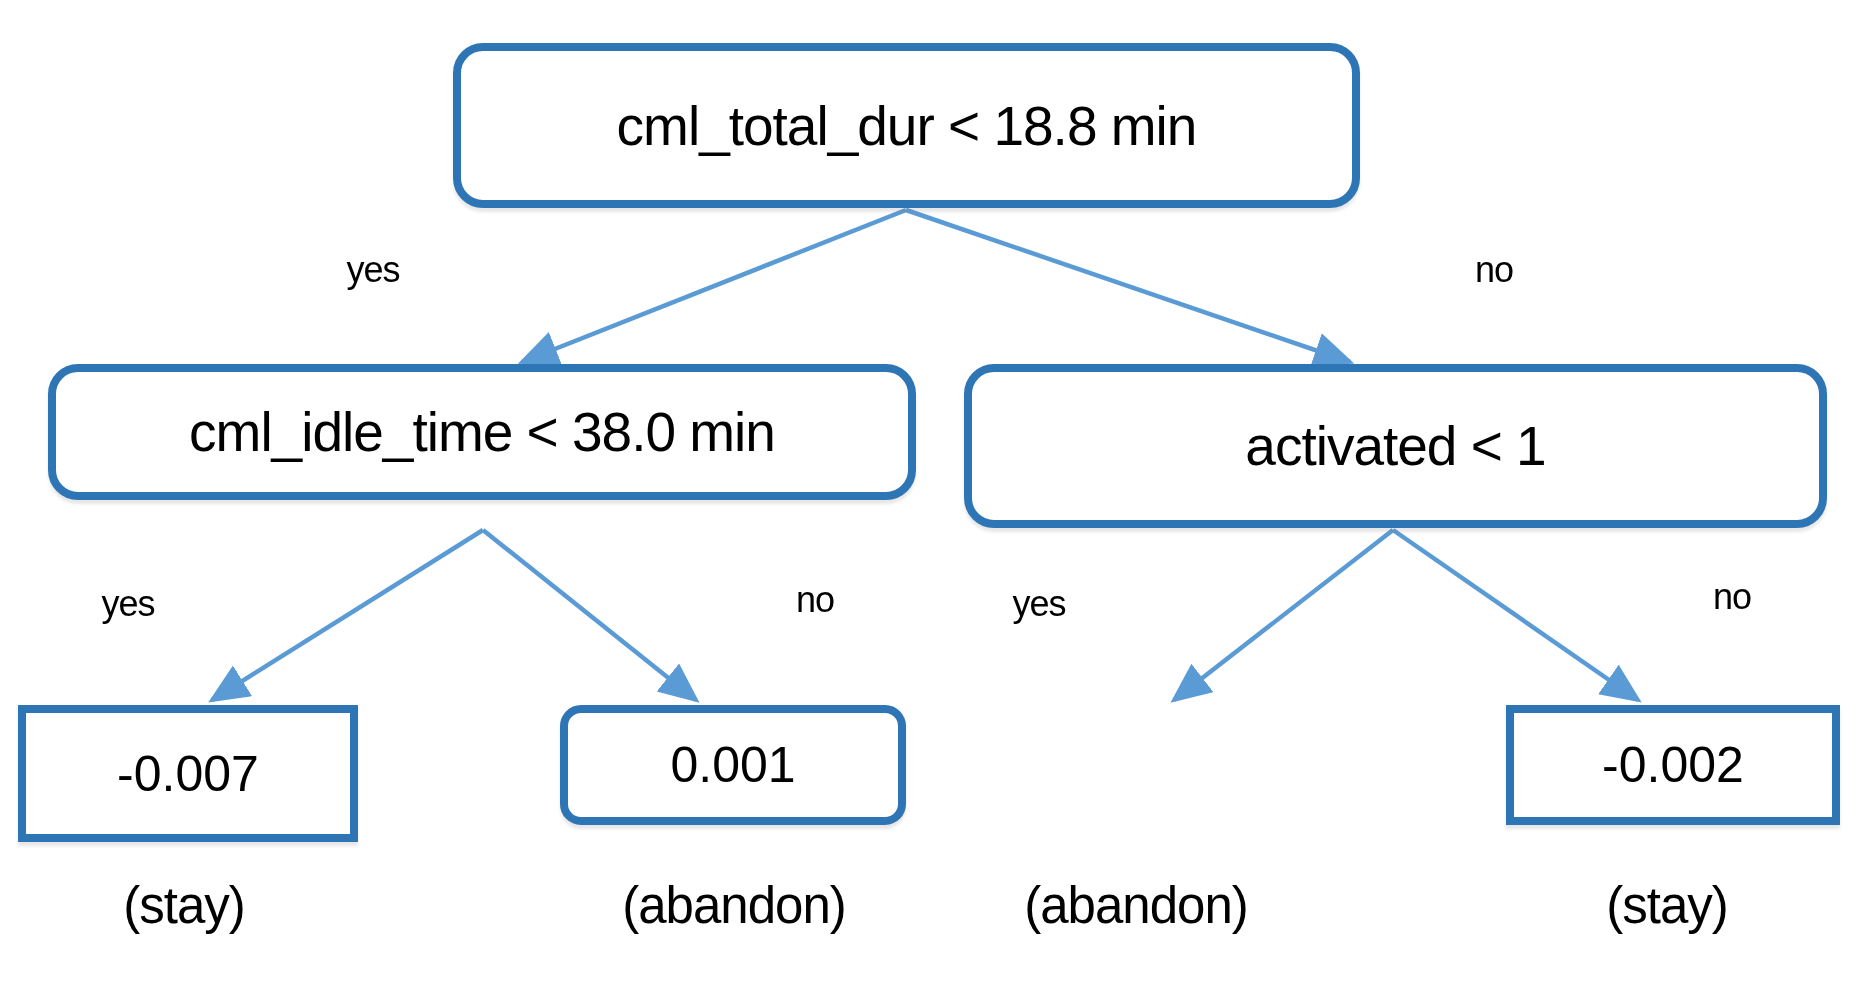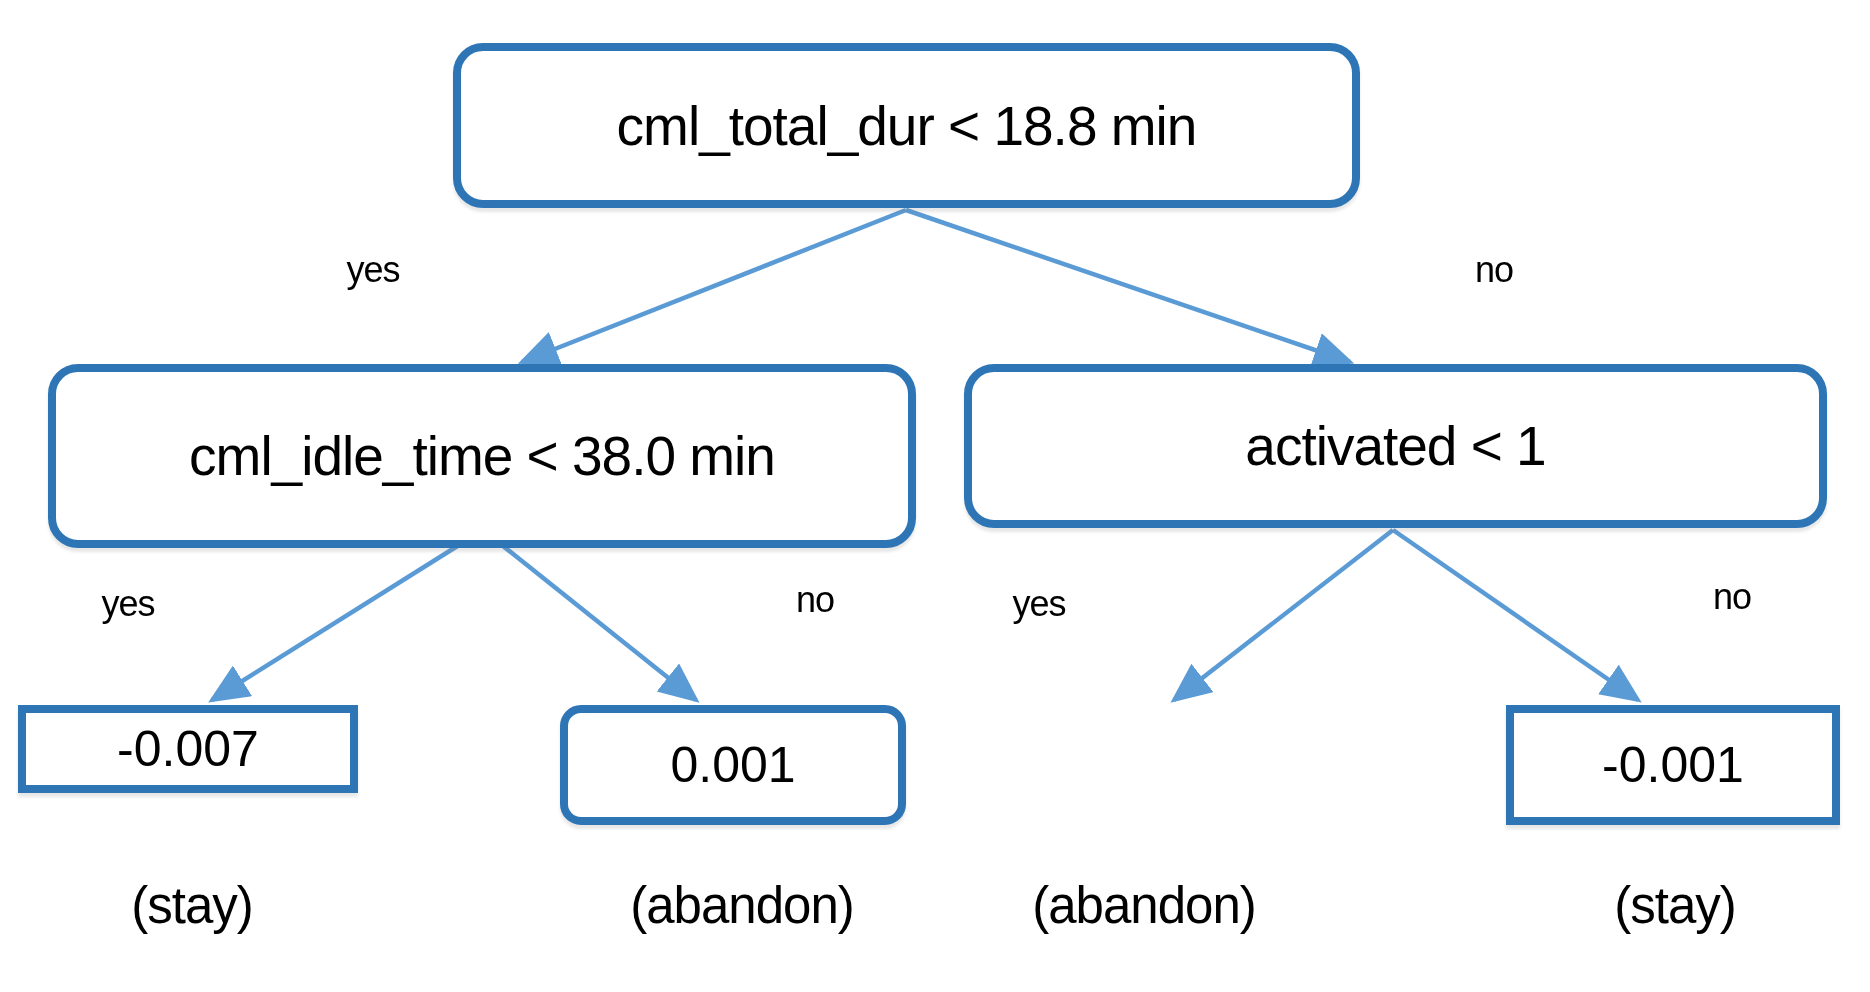--- a/index.html
+++ b/index.html
@@ -77,7 +77,7 @@
     <span>cml_total_dur &lt; 18.8 min</span>
   </div>
 
-  <div class="node decision" style="left:48px;top:364px;width:868px;height:184px;">
+  <div class="node decision" style="left:48px;top:364px;width:868px;height:136px;">
     <span>cml_idle_time &lt; 38.0 min</span>
   </div>
 

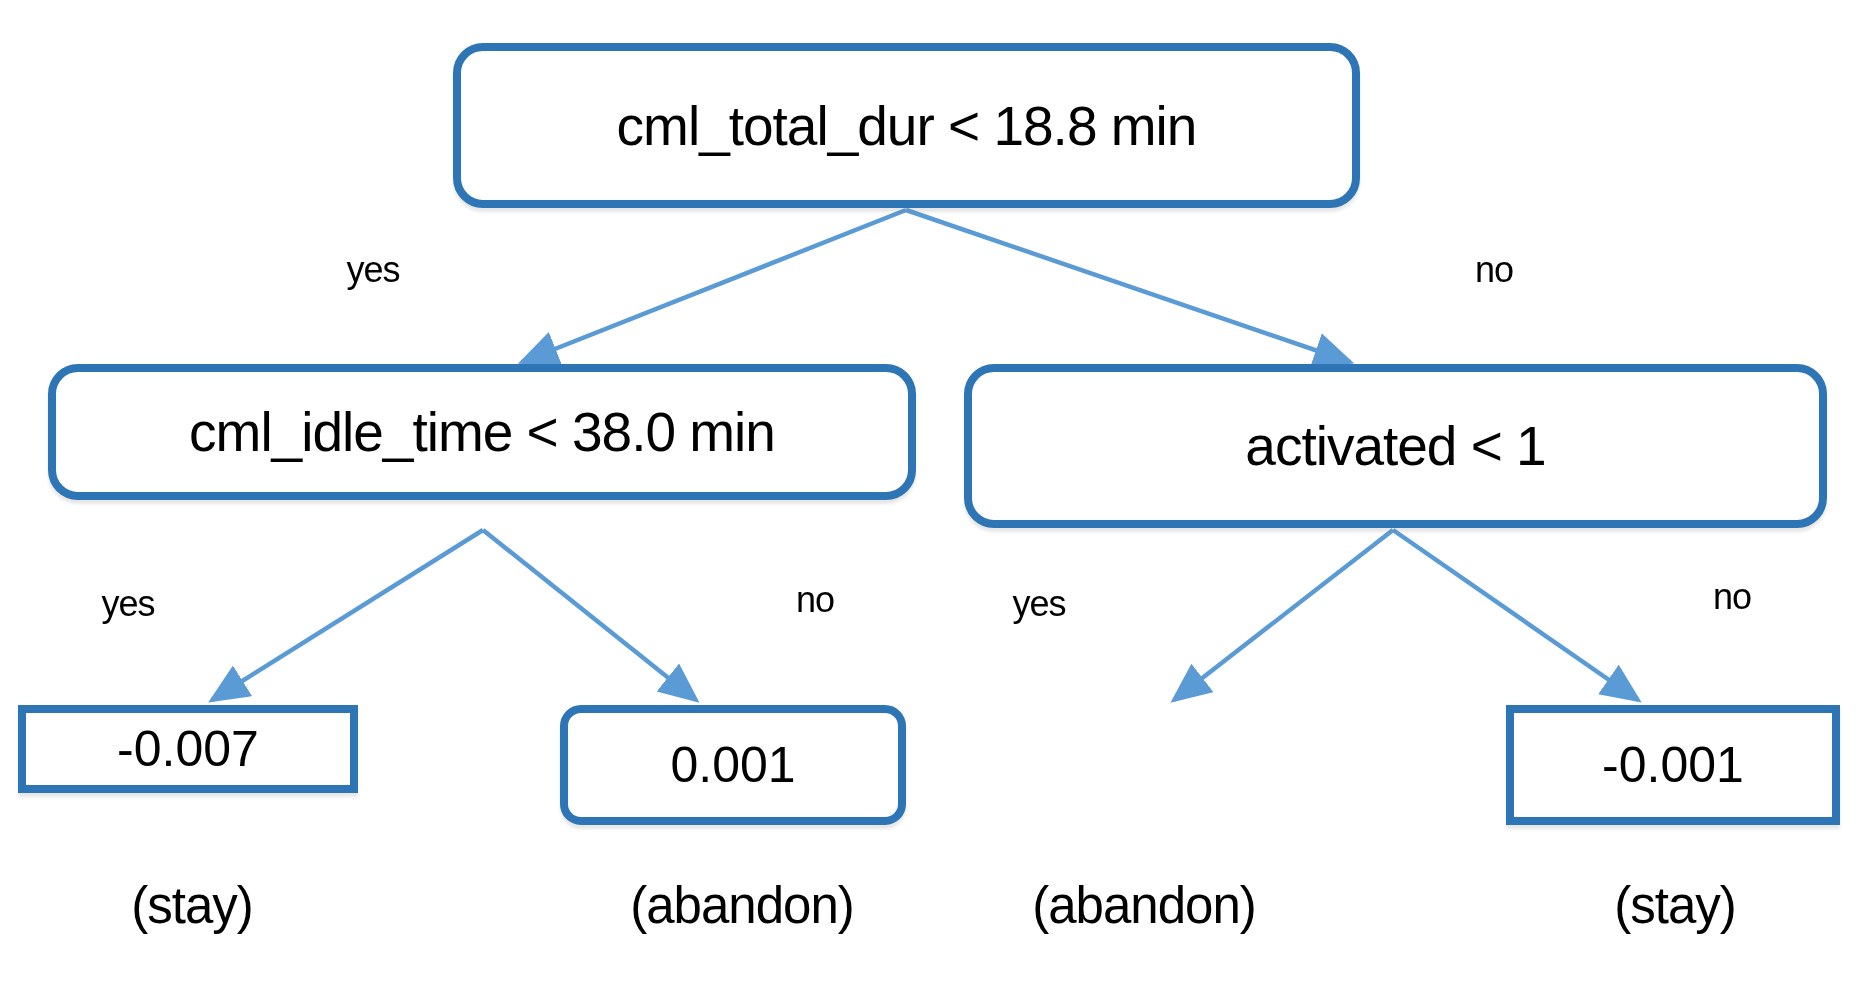--- a/index.html
+++ b/index.html
@@ -92,7 +92,7 @@
   <div class="edge-label" style="left:1039px;top:604px;">yes</div>
   <div class="edge-label" style="left:1732px;top:597px;">no</div>
 
-  <div class="node leaf" style="left:18px;top:705px;width:340px;height:88px;">
+  <div class="node leaf" style="left:18px;top:705px;width:340px;height:137px;">
     <span>-0.007</span>
   </div>
   <div class="node leaf" style="left:560px;top:705px;width:346px;height:120px;border-radius:21px;">

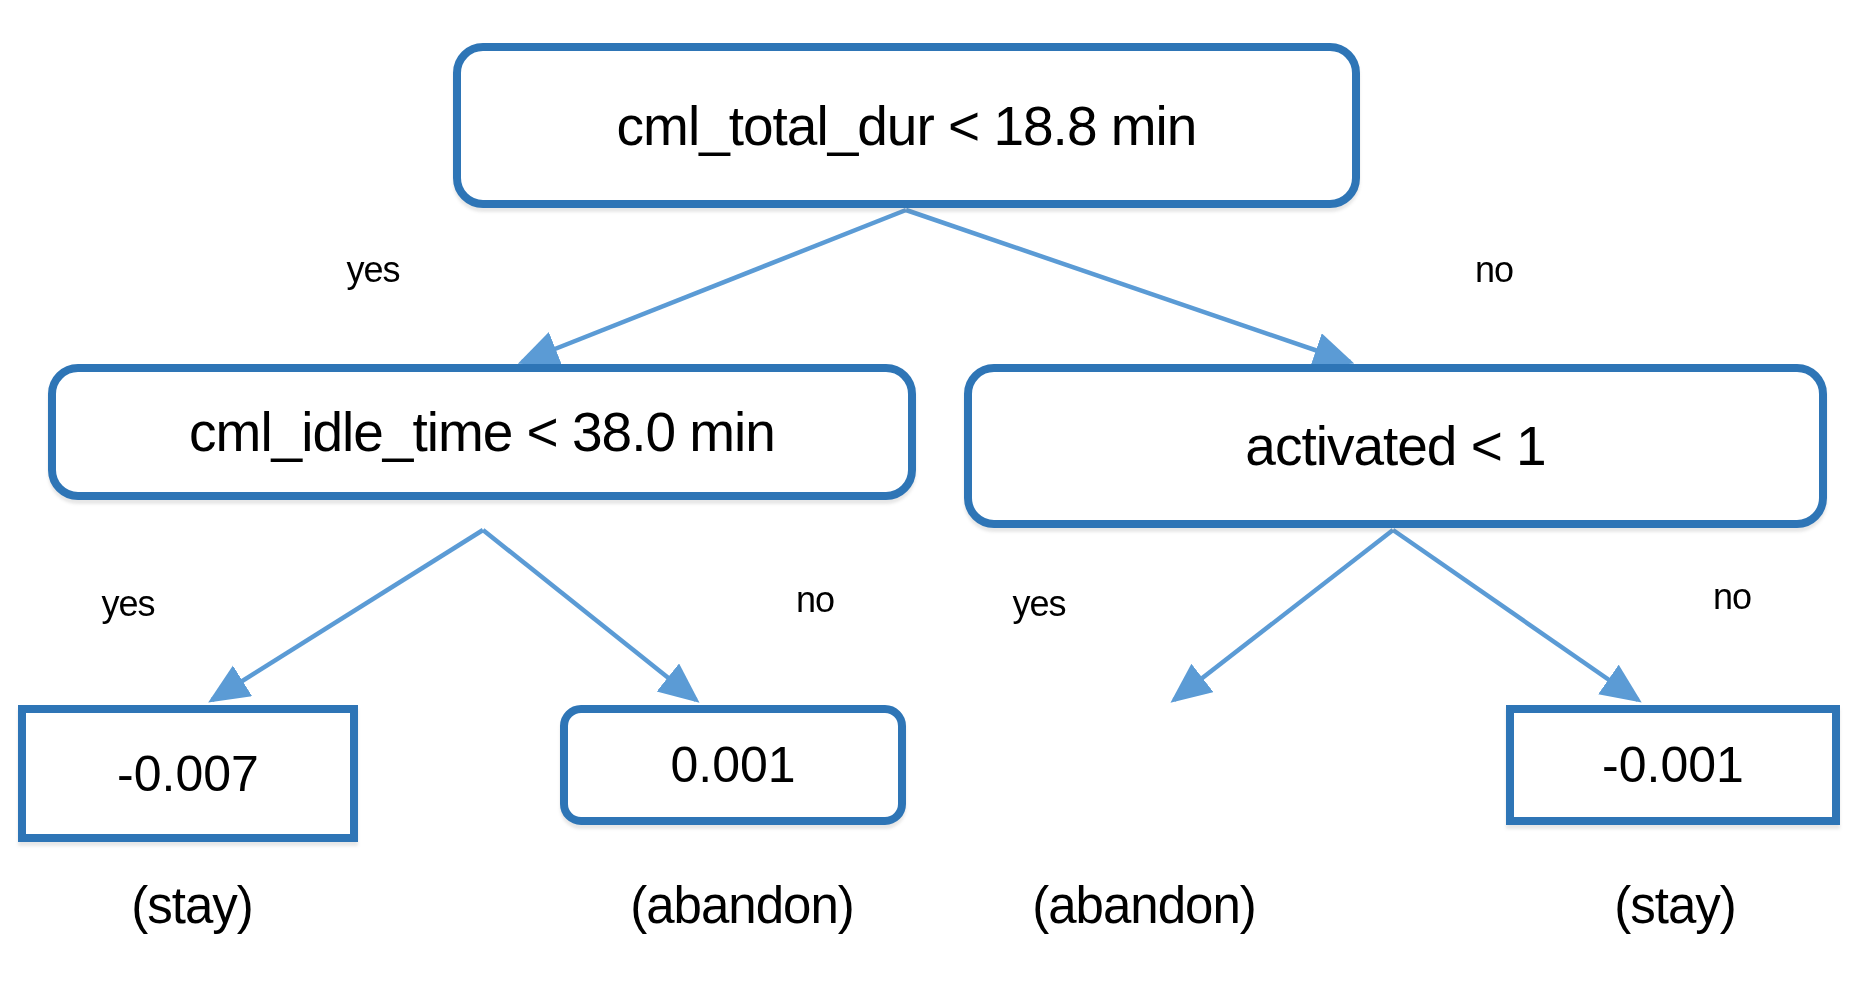--- a/index.html
+++ b/index.html
@@ -99,7 +99,7 @@
     <span>0.001</span>
   </div>
   <div class="node leaf" style="left:1506px;top:705px;width:334px;height:120px;">
-    <span>-0.001</span>
+    <span>-0.002</span>
   </div>
 
   <div class="caption" style="left:184px;top:905px;">(stay)</div>

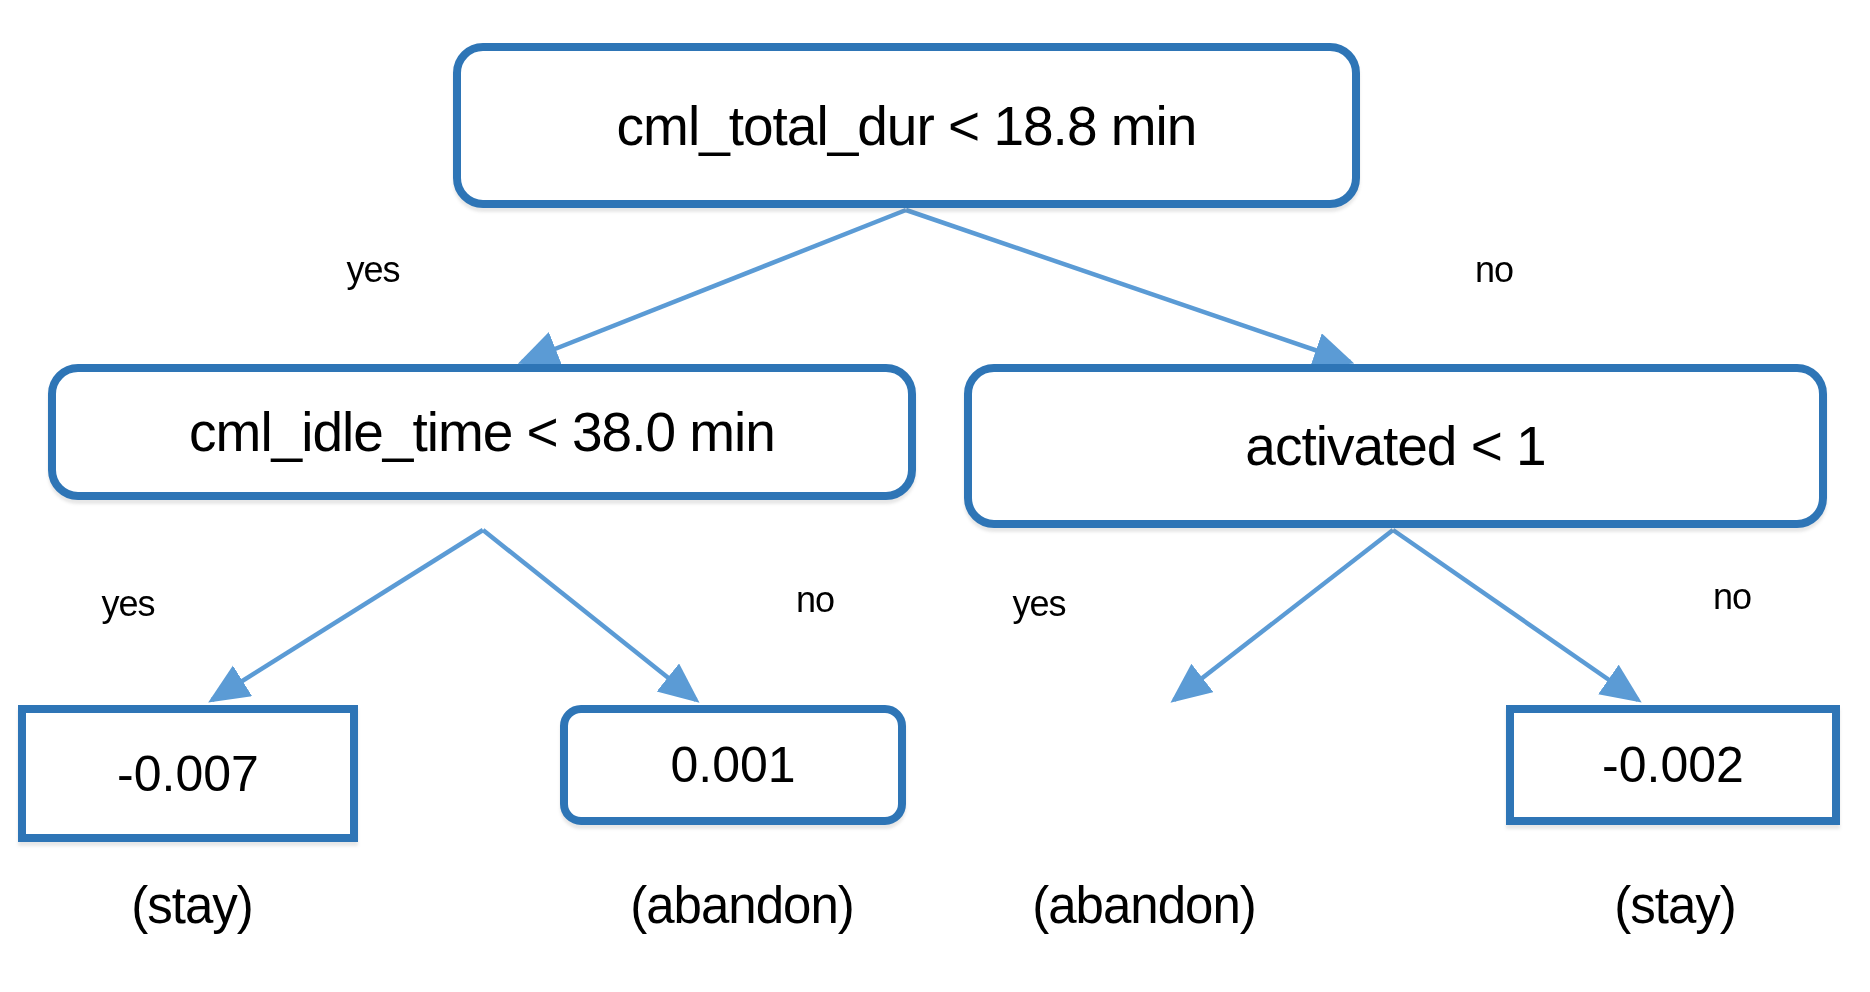--- a/index.html
+++ b/index.html
@@ -48,7 +48,6 @@
     font-size:51px;
     letter-spacing:-1px;
     white-space:nowrap;
-    margin-left:8px;
   }
   #edges{position:absolute;left:0;top:0;width:1870px;height:992px;}
   .edge-line{stroke:var(--arrow);stroke-width:4.5;fill:none;}

